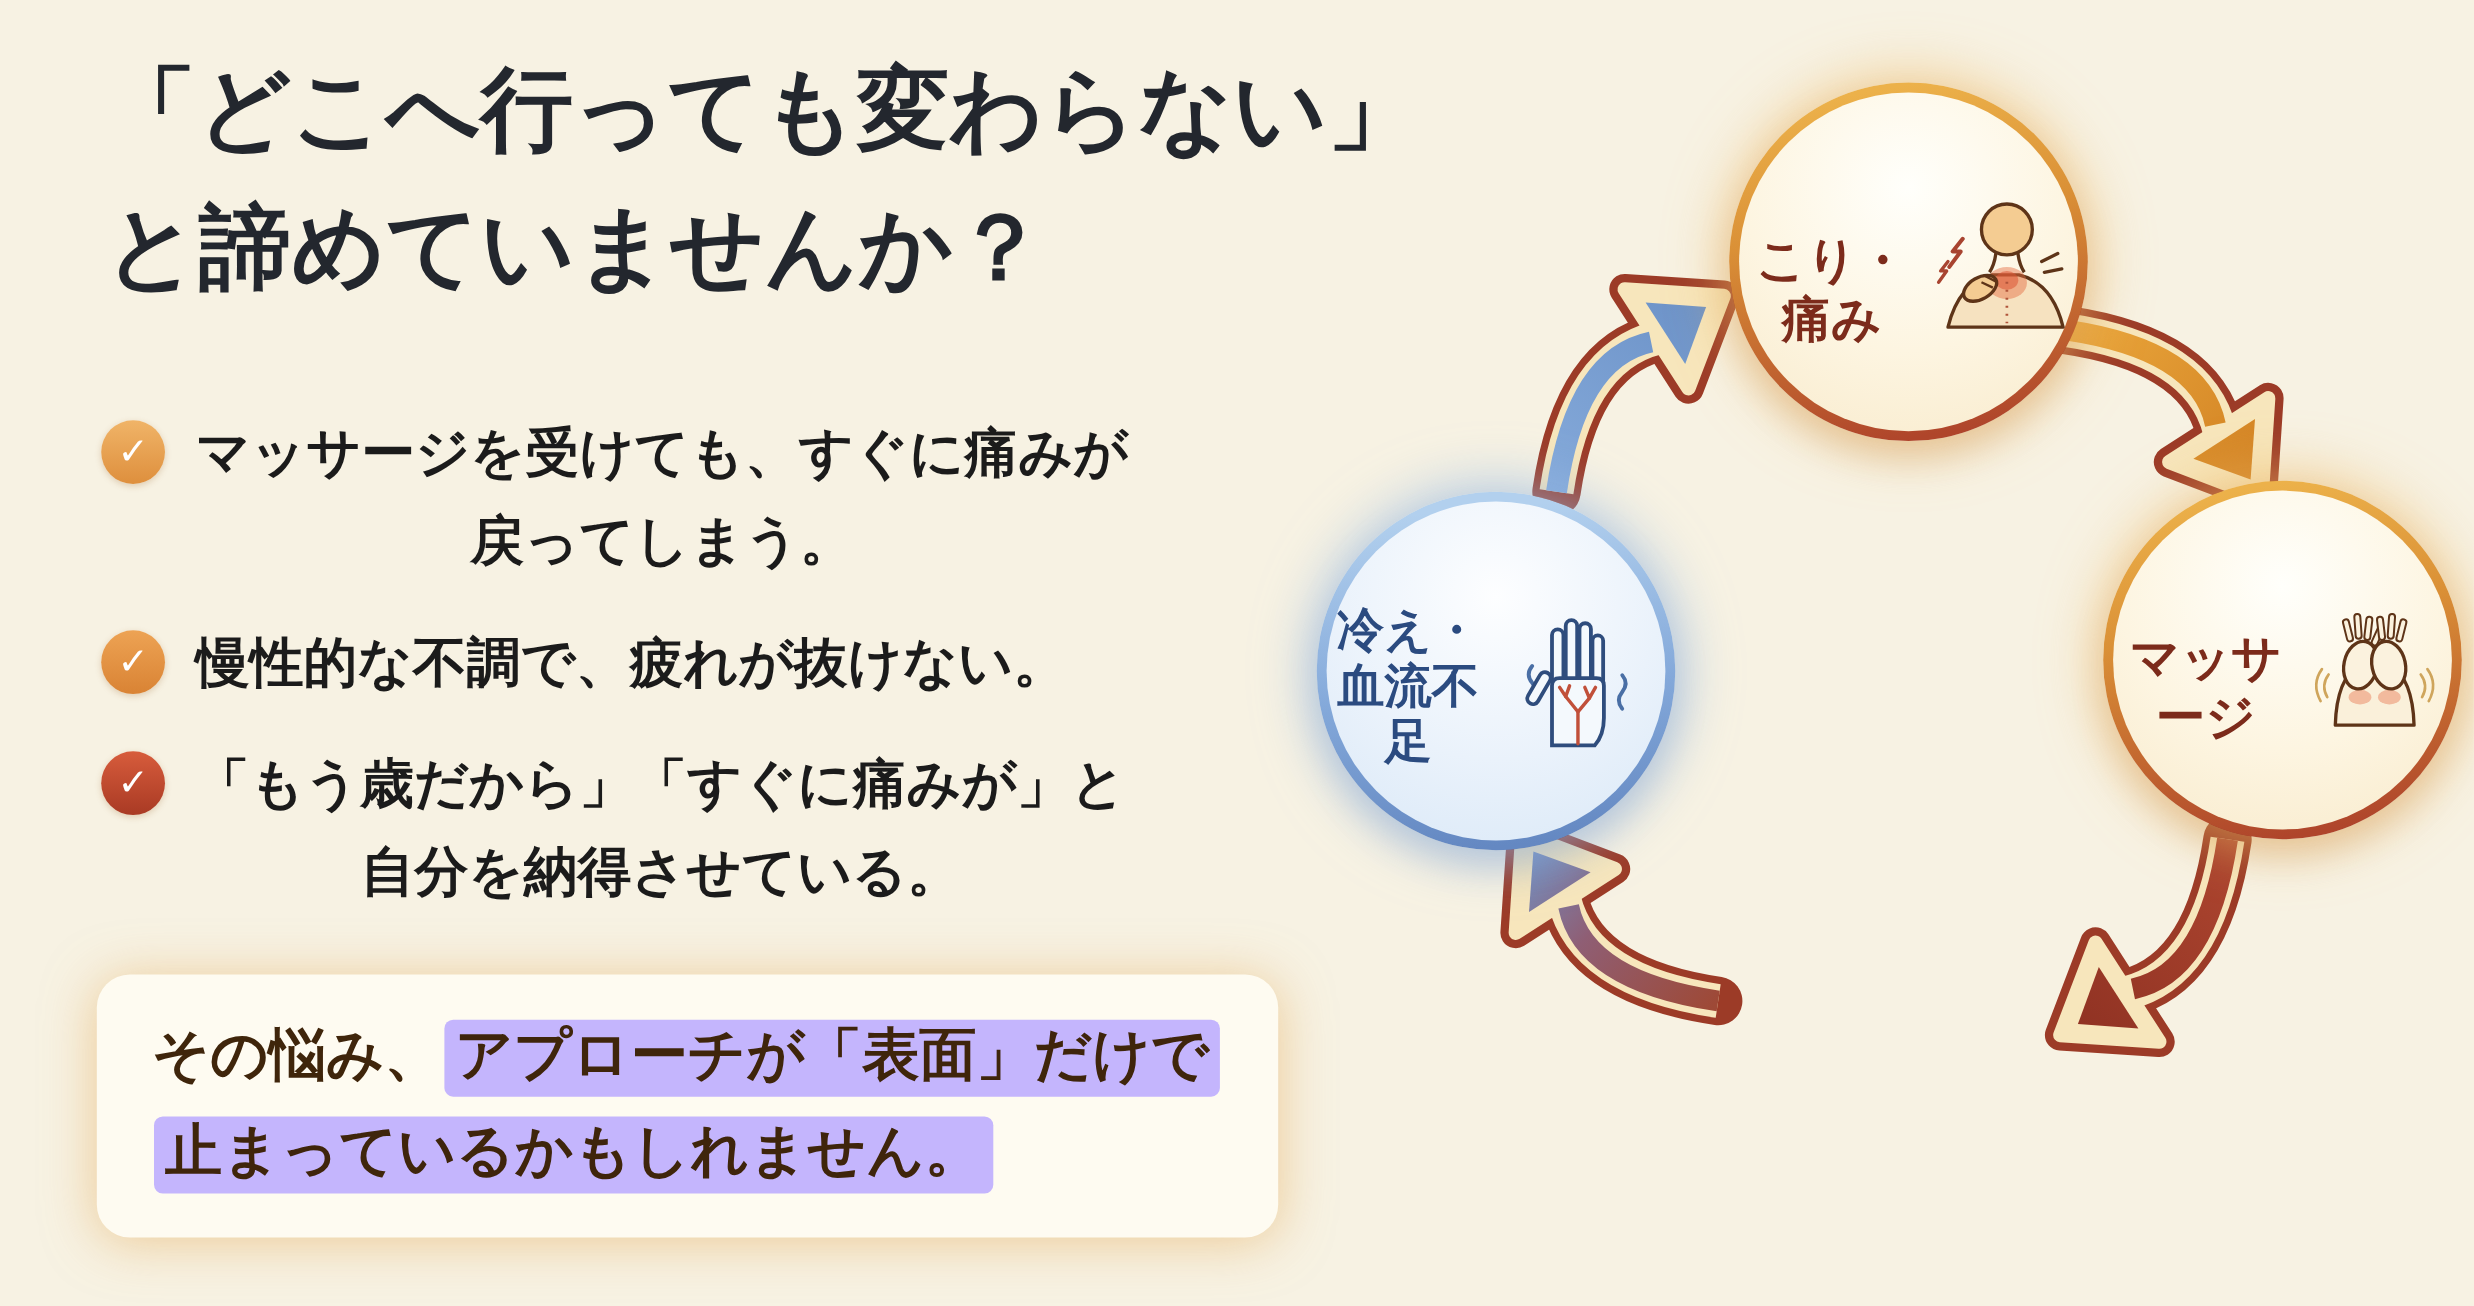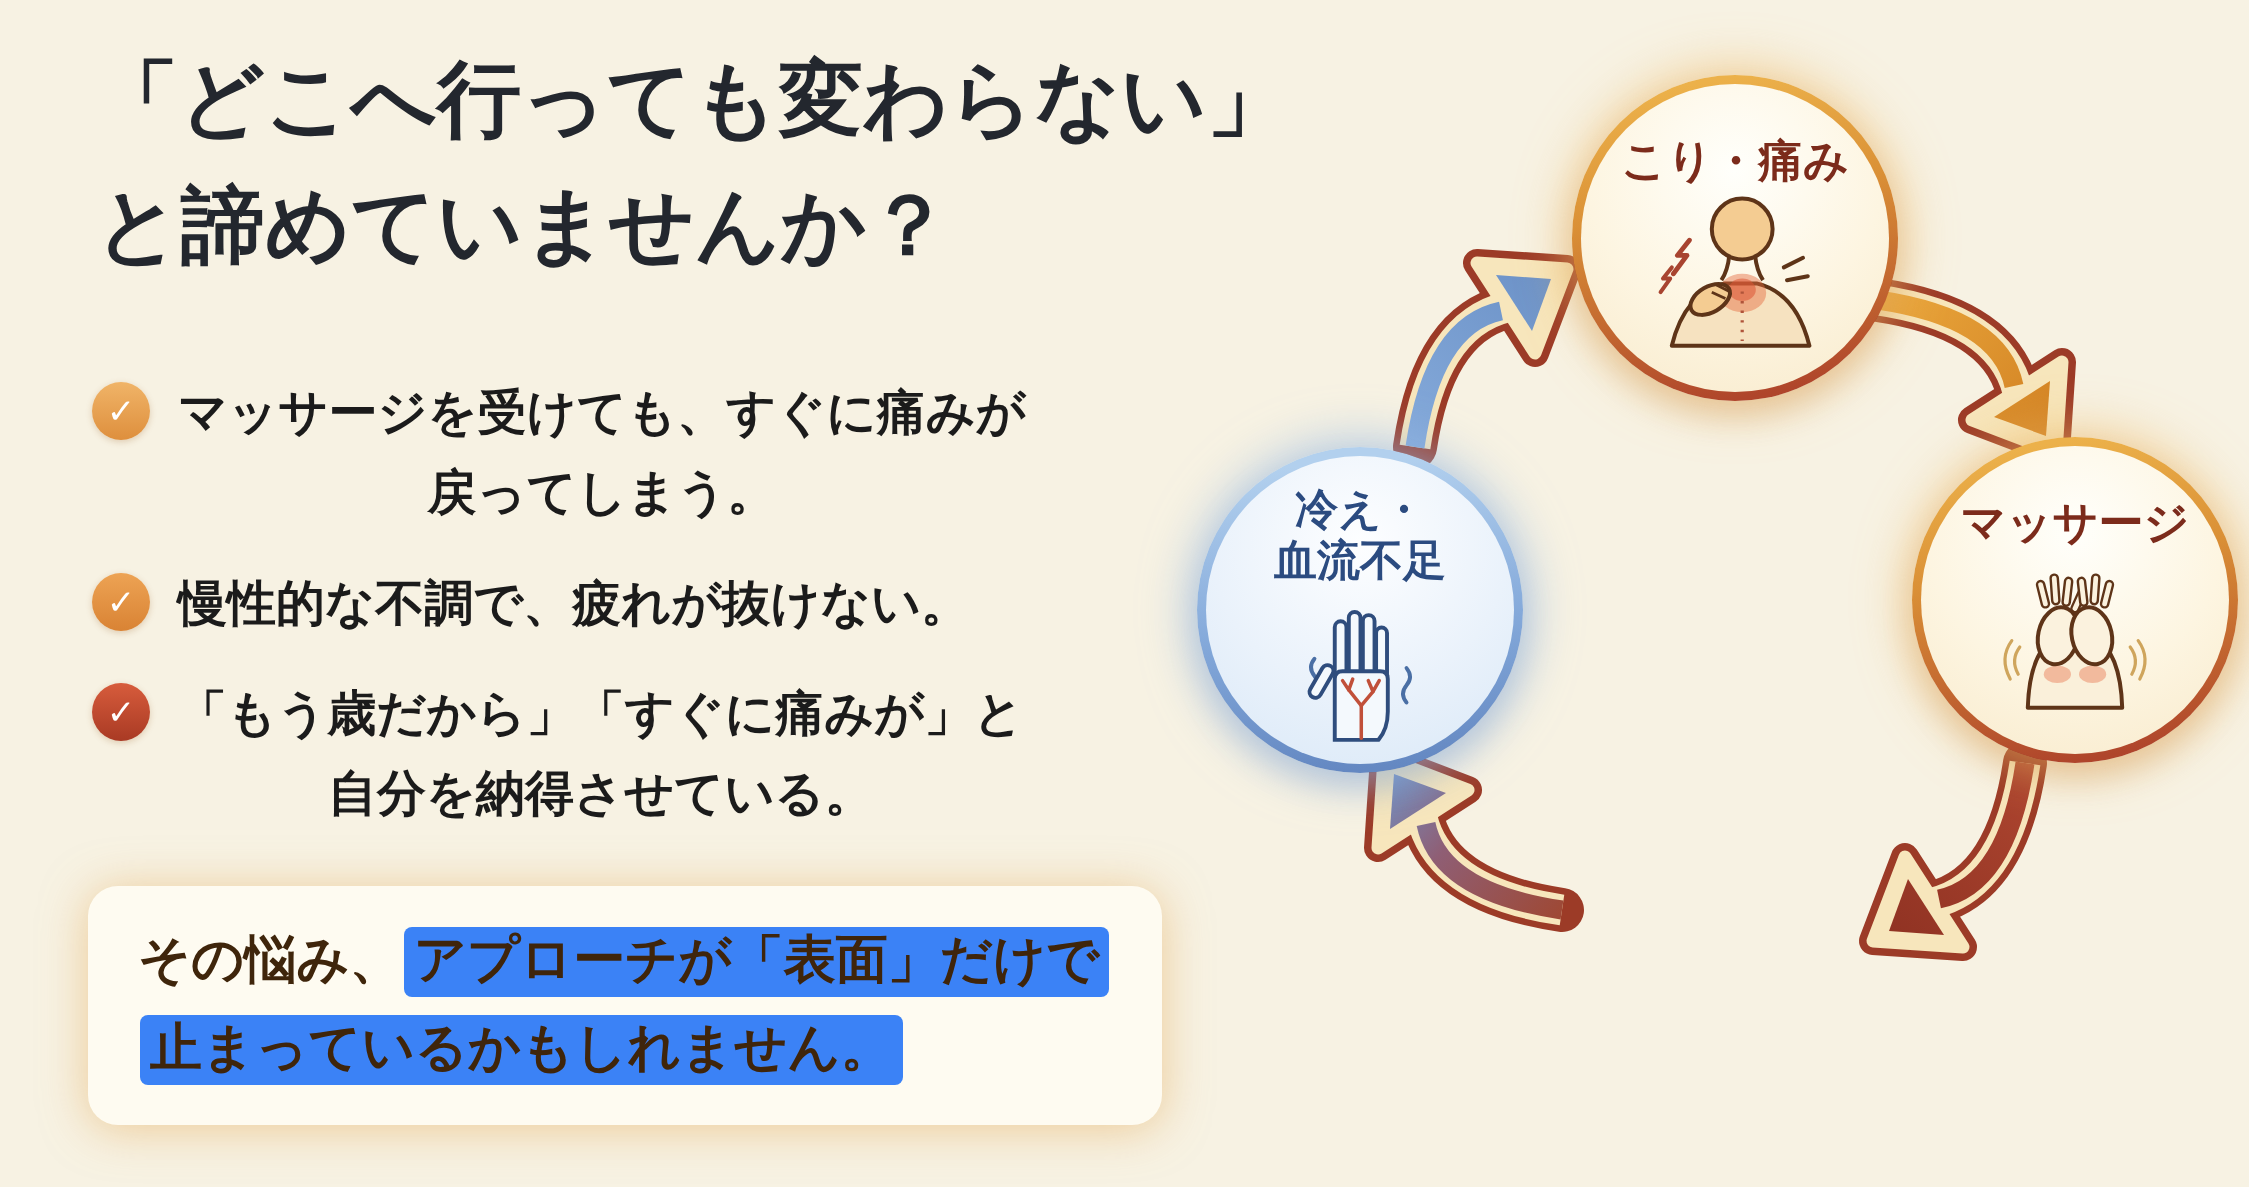--- a/index.html
+++ b/index.html
@@ -33,7 +33,7 @@
                 font-size:58px;font-weight:800;color:#2A2E36;line-height:1.28;white-space:pre-line;}
 
   .node{position:absolute;width:326px;height:326px;border-radius:50%;box-sizing:border-box;padding:9px;}
-  .node .inner{width:100%;height:100%;border-radius:50%;display:flex;flex-direction:column;align-items:center;}
+  .node .inner{width:100%;height:100%;border-radius:50%;display:flex;flex-direction:row;align-items:center;}
   .warm{background:linear-gradient(170deg,#ECB14A 8%,#DA9036 40%,#AF452B 92%);
         box-shadow:0 0 46px 10px rgba(238,186,104,.55),0 14px 30px rgba(160,90,40,.22);}
   .warm .inner{background:radial-gradient(circle at 50% 28%,#FFFFFB 0%,#FDF5E1 55%,#F8EACB 100%);}

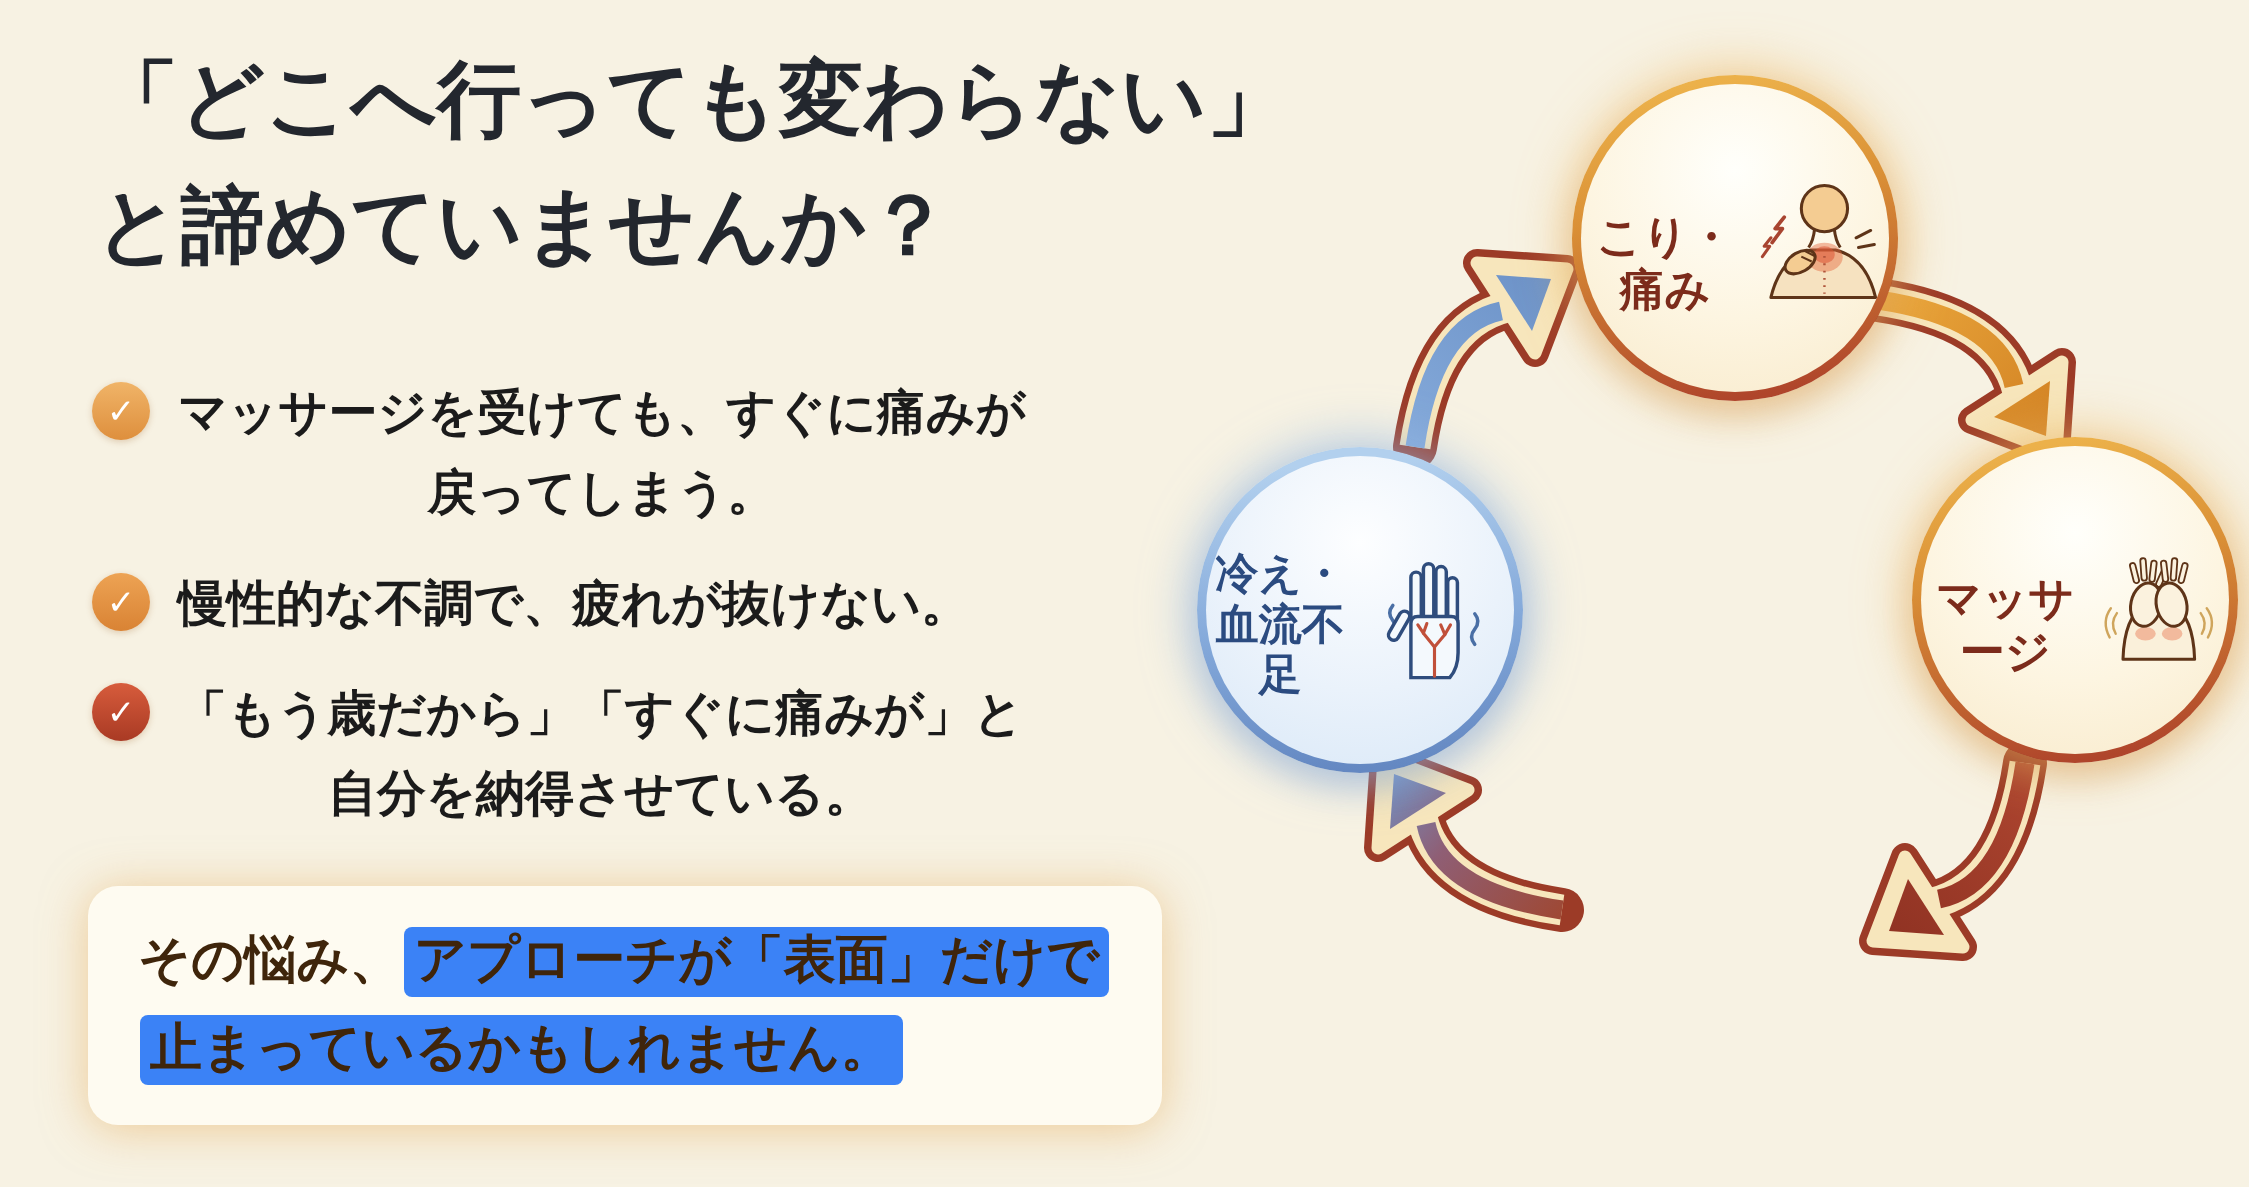--- a/index.html
+++ b/index.html
@@ -24,7 +24,7 @@
            box-shadow:0 4px 46px rgba(228,170,88,.55);}
   .callout p{margin:0;font-size:52px;font-weight:800;color:#3F250B;line-height:1.3;}
   .callout .row2{margin-top:20px;}
-  .hl{background:#3b82f6;border-radius:8px;padding:3px 10px 9px;margin-left:2px;
+  .hl{background:#c4b5fd;border-radius:8px;padding:3px 10px 9px;margin-left:2px;
       box-decoration-break:clone;}
 
   

